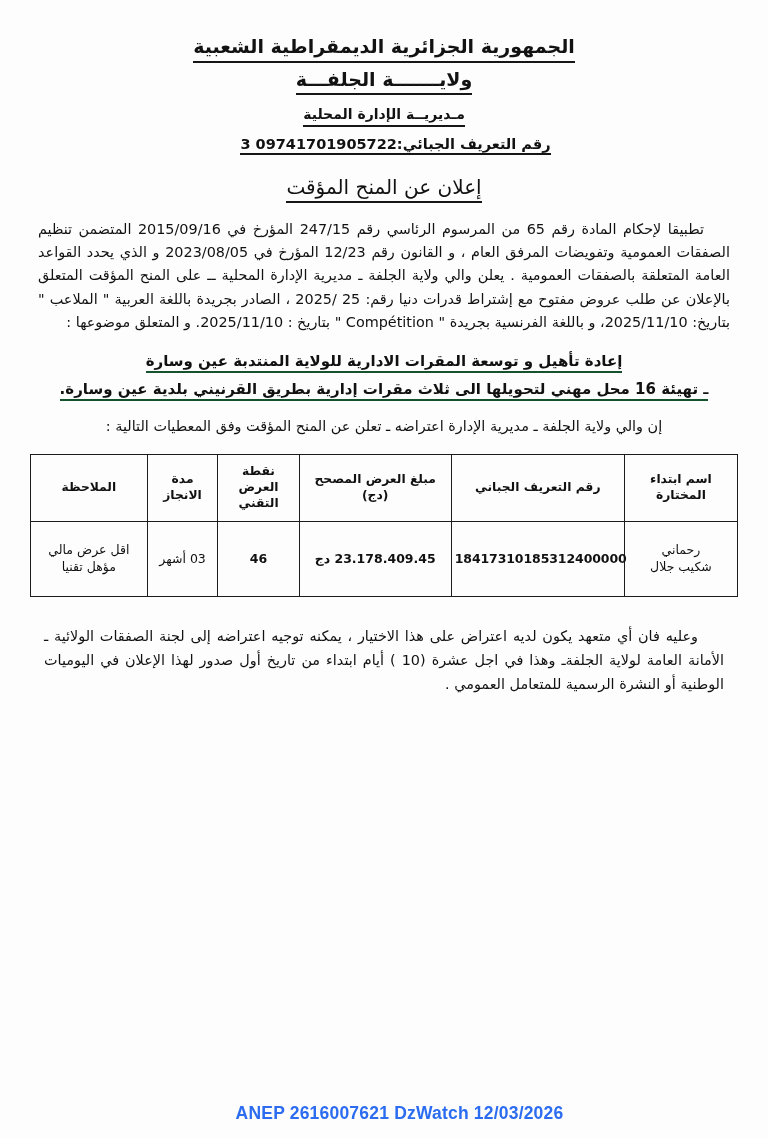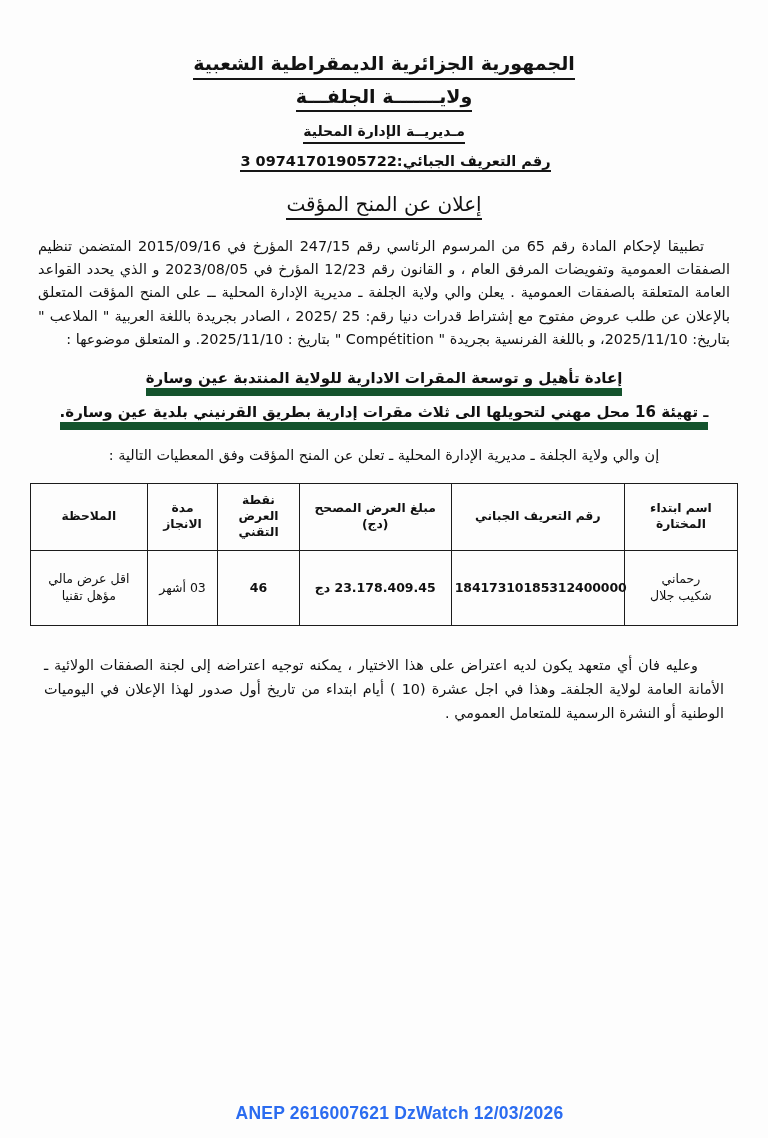--- a/index.html
+++ b/index.html
@@ -43,7 +43,6 @@
   .hdr-republic {
     font-size: 19px;
     letter-spacing: 0.3px;
-    margin-top: 17px;
   }
   .hdr-wilaya {
     font-size: 19px;

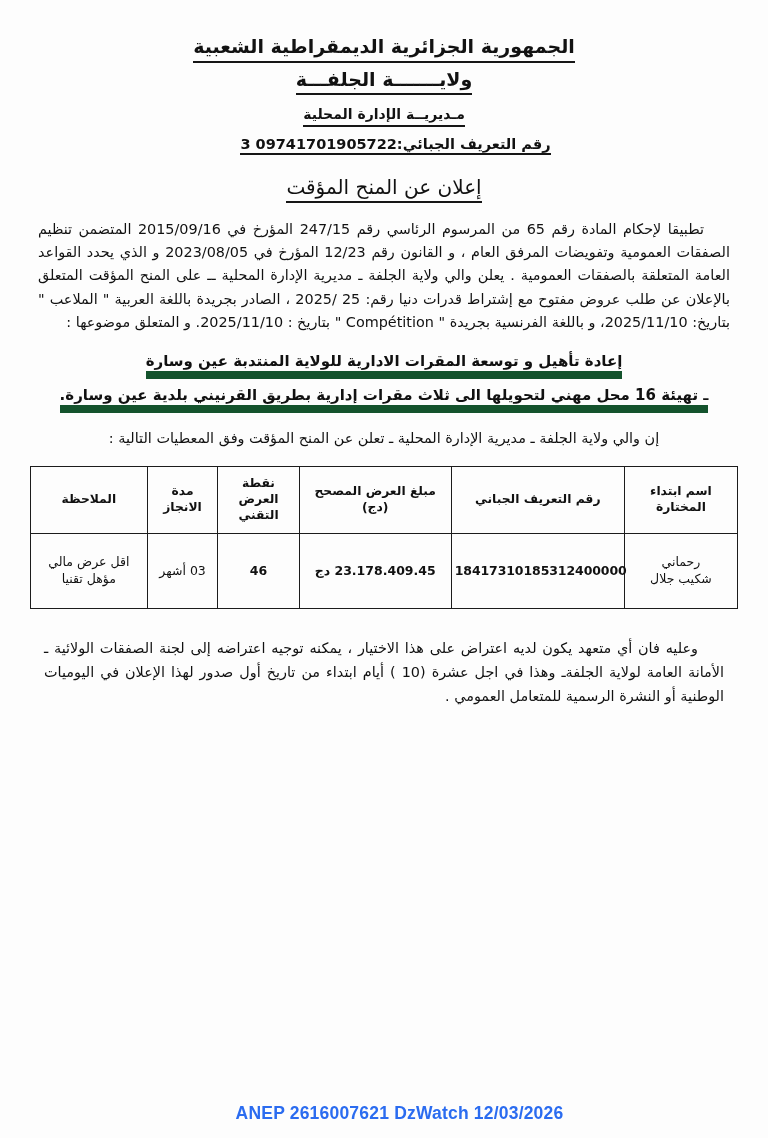--- a/index.html
+++ b/index.html
@@ -100,7 +100,7 @@
     margin-top: 7px;
   }
   .subject-line span.ul {
-    border-bottom: 8px solid #14532d;
+    border-bottom: 2px solid #14532d;
     padding-bottom: 1px;
     display: inline-block;
   }

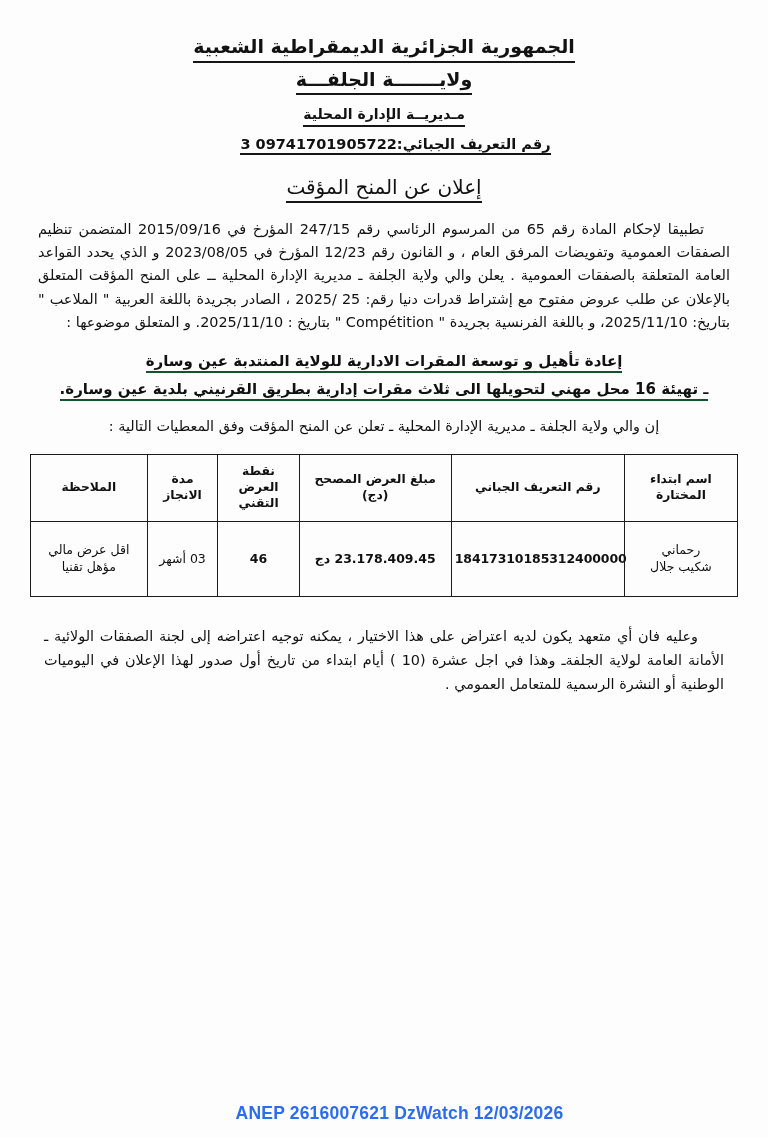--- a/index.html
+++ b/index.html
@@ -234,7 +234,7 @@
       </span>
     </div>
 
-    <p class="lead-line">إن والي ولاية الجلفة ـ مديرية الإدارة المحلية ـ تعلن عن المنح المؤقت  وفق المعطيات التالية :</p>
+    <p class="lead-line">إن والي ولاية الجلفة ـ مديرية الإدارة اعتراضه ـ تعلن عن المنح المؤقت  وفق المعطيات التالية :</p>
   </div>
 
   <div class="table-wrap">

